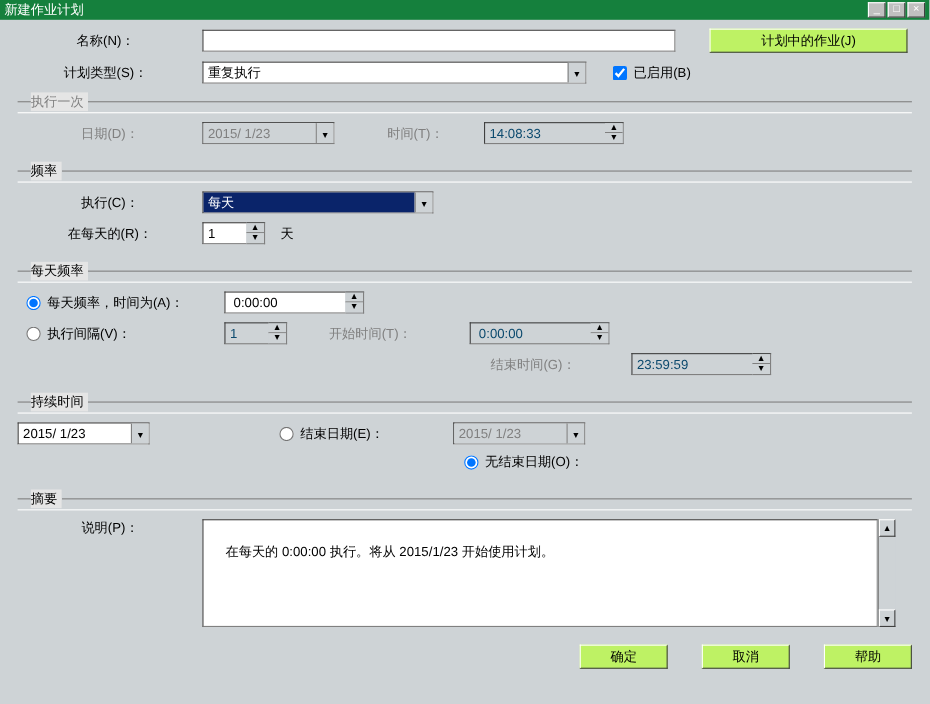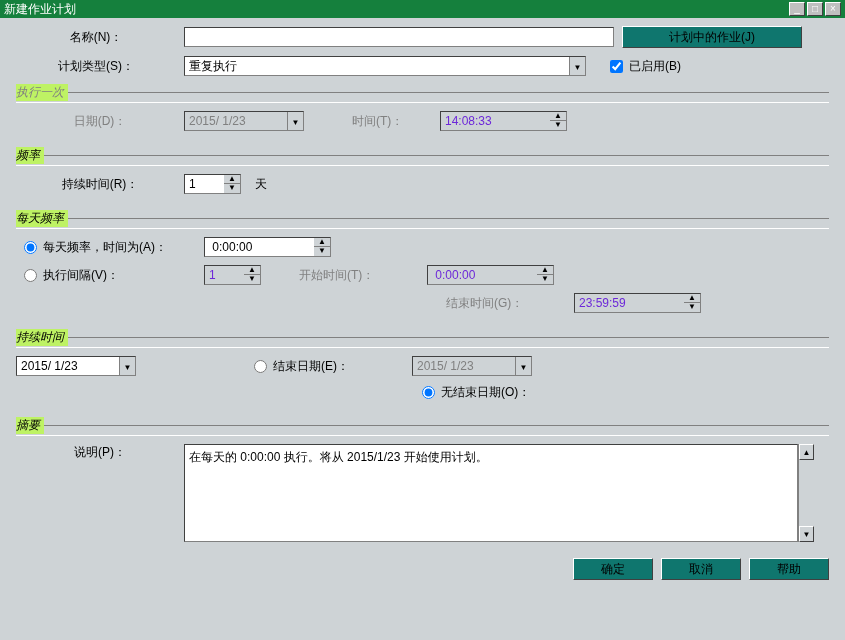--- a/index.html
+++ b/index.html
@@ -41,12 +41,13 @@
   input[type="text"].txt:disabled { background:#ced3d6; color:#808080;}
   .btn {
     height:22px;
-    background:#0f766e;
+    background:#bef264;
     border:1px solid #404040;
     border-top-color:#fff; border-left-color:#fff;
     padding:0 10px; font-family:inherit; font-size:12px;
     display:flex;align-items:center;justify-content:center;
     cursor:default;
+    margin-left:23px;
   }
   .select-wrap {
     display:flex; height:20px; border:1px solid #808080;

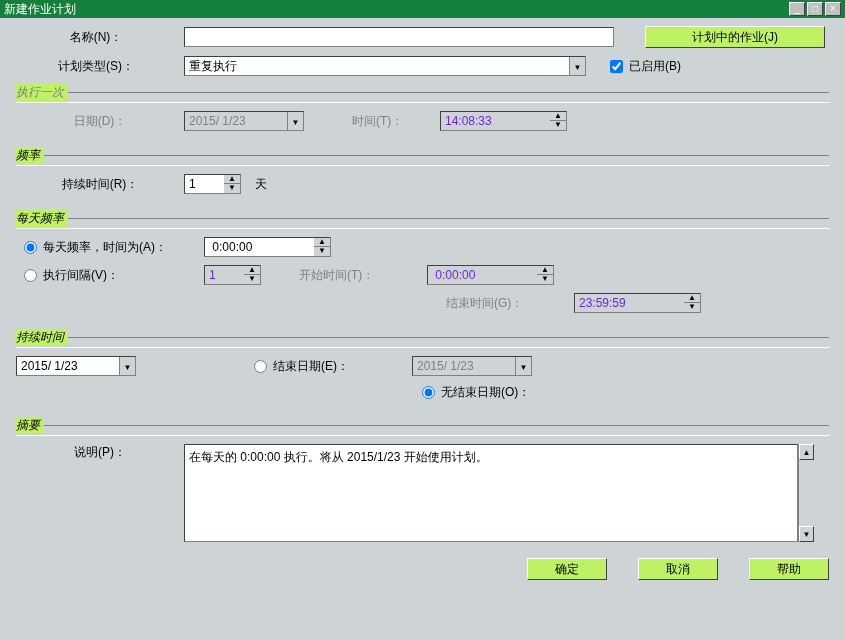--- a/index.html
+++ b/index.html
@@ -136,7 +136,7 @@
 
   <div class="row">
     <div class="lbl">计划类型(S)：</div>
-    <div class="select-wrap" style="width:402px">
+    <div class="select-wrap" style="width:349px">
       <div class="sel-text">重复执行</div>
       <div class="sel-arrow">
           <span class="chev"></span>

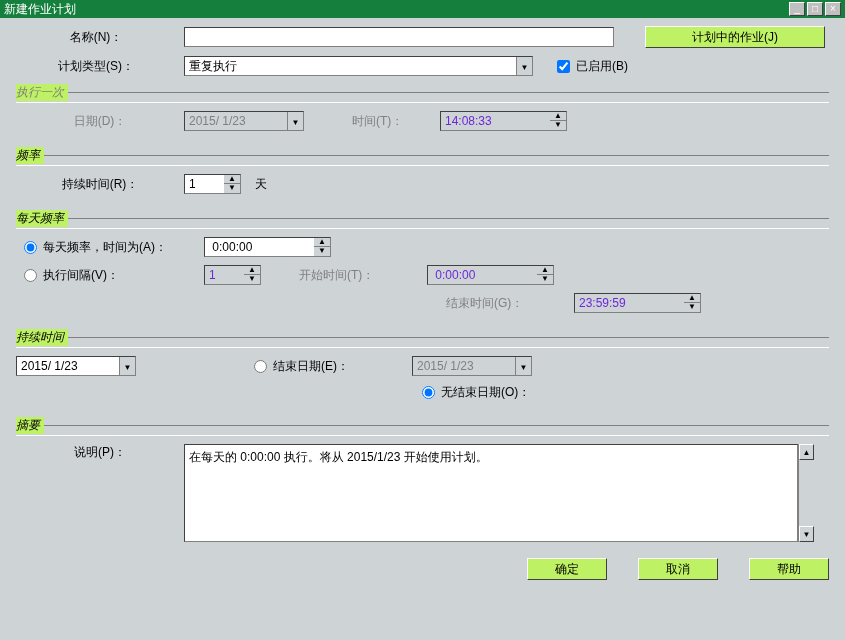--- a/index.html
+++ b/index.html
@@ -91,8 +91,8 @@
     content:""; position:absolute; top:1px;left:0;right:0;border-top:1px solid #fff;
   }
   fieldset.grp > legend {
-    padding:0 4px 0 0; margin-left:0; background:#bef264;
-    position:relative; z-index:1;font-style:italic;
+    padding:0 4px 0 0; margin-left:12px; background:#e5e5e5;
+    position:relative; z-index:1;
   }
   fieldset.grp .grp-body { padding:10px 0 0 0;}
   .radio-row { display:flex; align-items:center; gap:6px;}

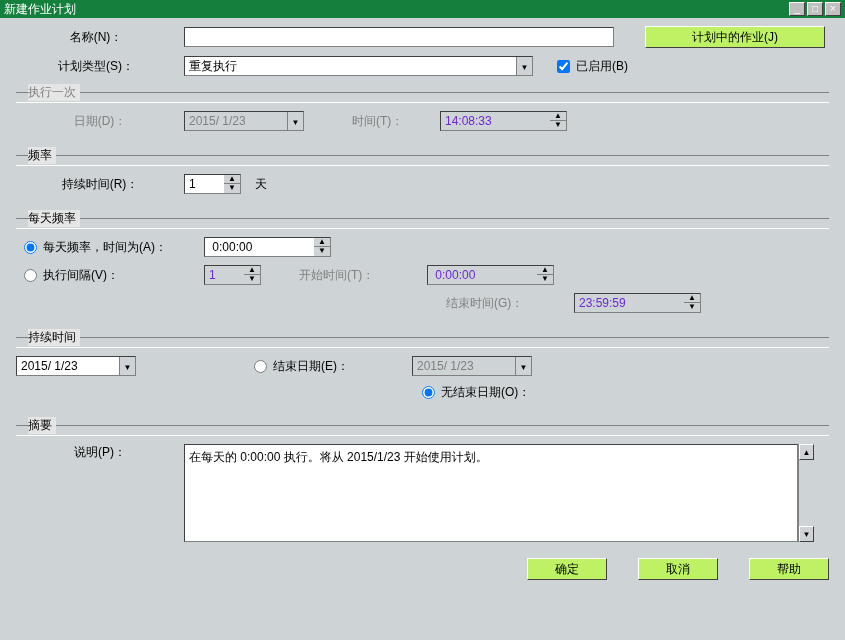--- a/index.html
+++ b/index.html
@@ -71,7 +71,7 @@
     background:#fff; padding:0 4px; font-family:inherit; font-size:12px;
     width:60px;
   }
-  .spin input[type="text"]:disabled { background:#ced3d6; color:#6d28d9;}
+  .spin input[type="text"]:disabled { background:#ced3d6; color:#0c4a6e;}
   .spin .arrows {
     display:flex; flex-direction:column;
     border:1px solid #808080; border-left:none;

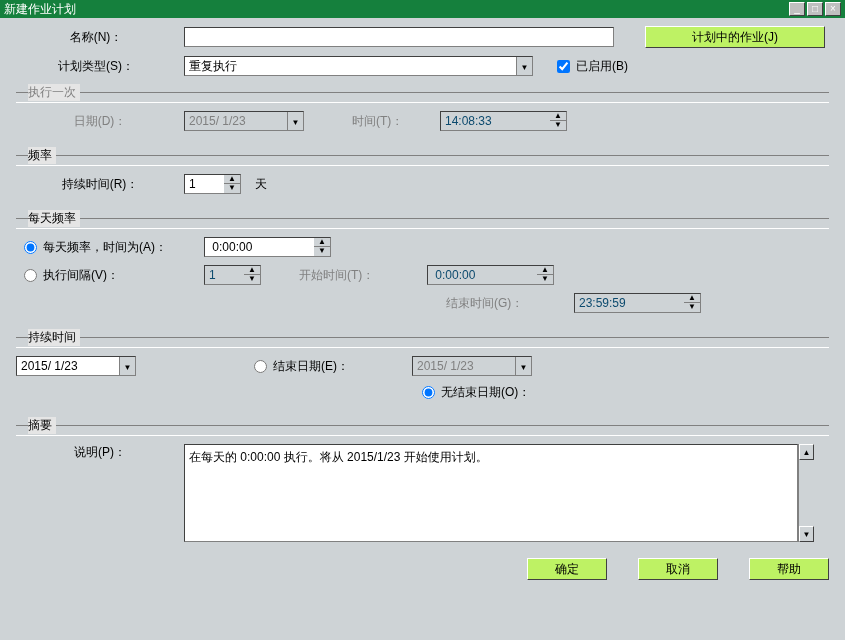--- a/index.html
+++ b/index.html
@@ -175,6 +175,15 @@
     <legend>频率</legend>
     <div class="grp-body">
       <div class="row">
+        <div class="lbl" style="margin-left:8px;width:152px">执行(C)：</div>
+        <div class="select-wrap" style="width:210px">
+          <div class="sel-text dark">每天</div>
+          <div class="sel-arrow">
+              <span class="chev"></span>
+            </div>
+        </div>
+      </div>
+      <div class="row">
         <div class="lbl" style="margin-left:8px;width:152px">持续时间(R)：</div>
         <div class="spin">
           <input type="text" style="width: 40px;" value="1">

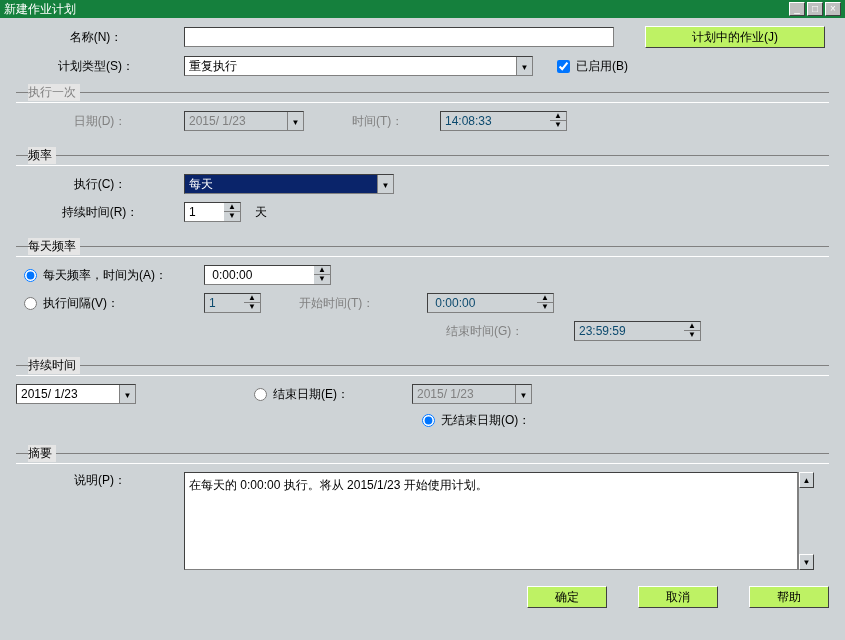--- a/index.html
+++ b/index.html
@@ -184,7 +184,7 @@
         </div>
       </div>
       <div class="row">
-        <div class="lbl" style="margin-left:8px;width:152px">持续时间(R)：</div>
+        <div class="lbl" style="margin-left:8px;width:152px">在每天的(R)：</div>
         <div class="spin">
           <input type="text" style="width: 40px;" value="1">
           <div class="arrows">

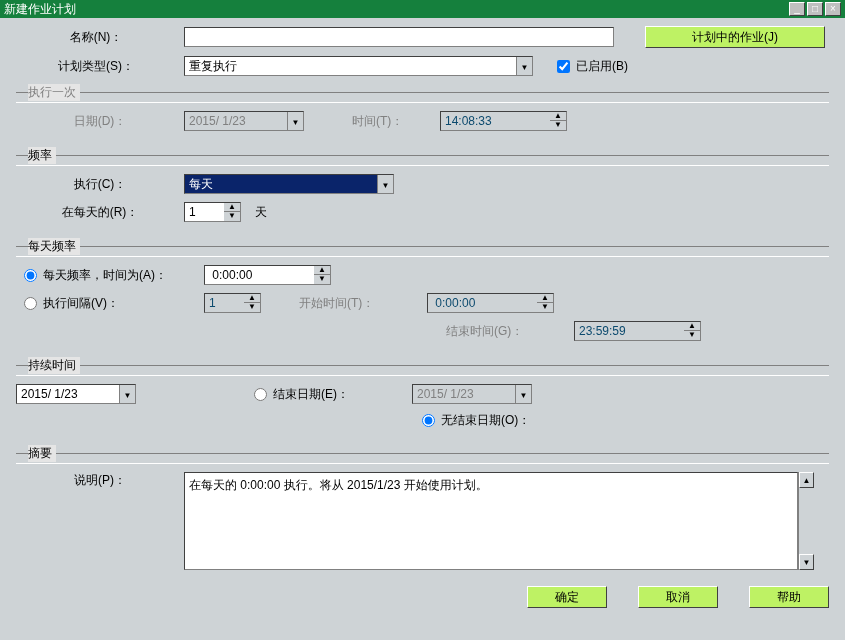--- a/index.html
+++ b/index.html
@@ -101,7 +101,7 @@
     border:1px solid #808080;
     border-top-color:#404040; border-left-color:#404040;
     background:#fff; font-family:inherit; font-size:12px;
-    padding:4px; resize:none;
+    padding:20px; resize:none;
   }
   .footer-btns { display:flex; gap:8px; justify-content:flex-end; margin-top:6px;}
   .footer-btns .btn { width:80px;}

